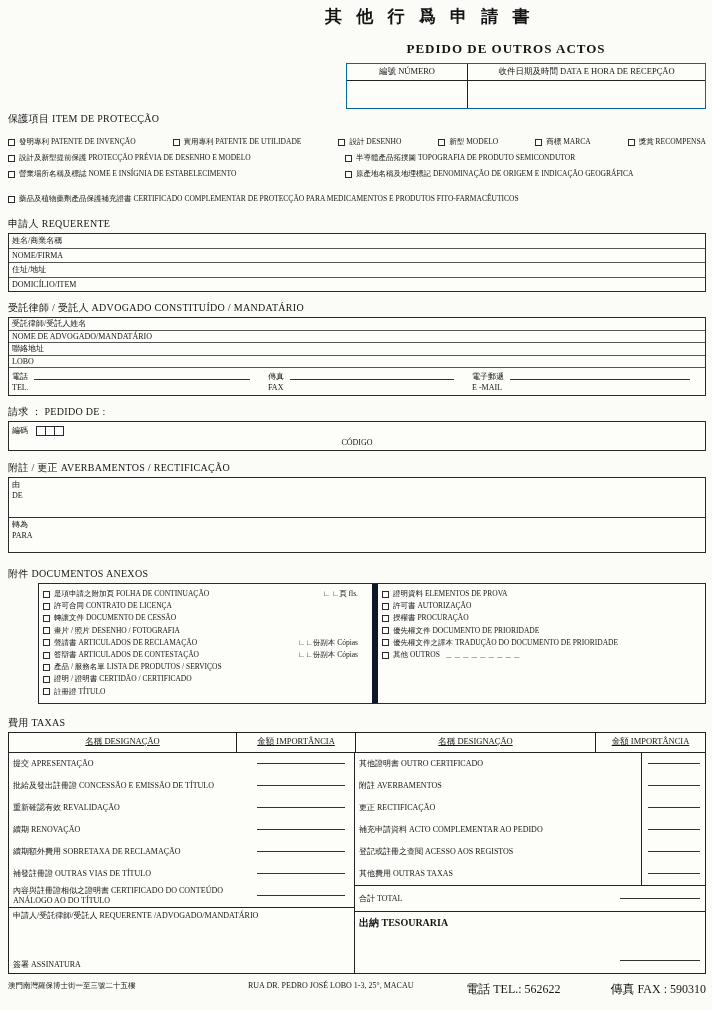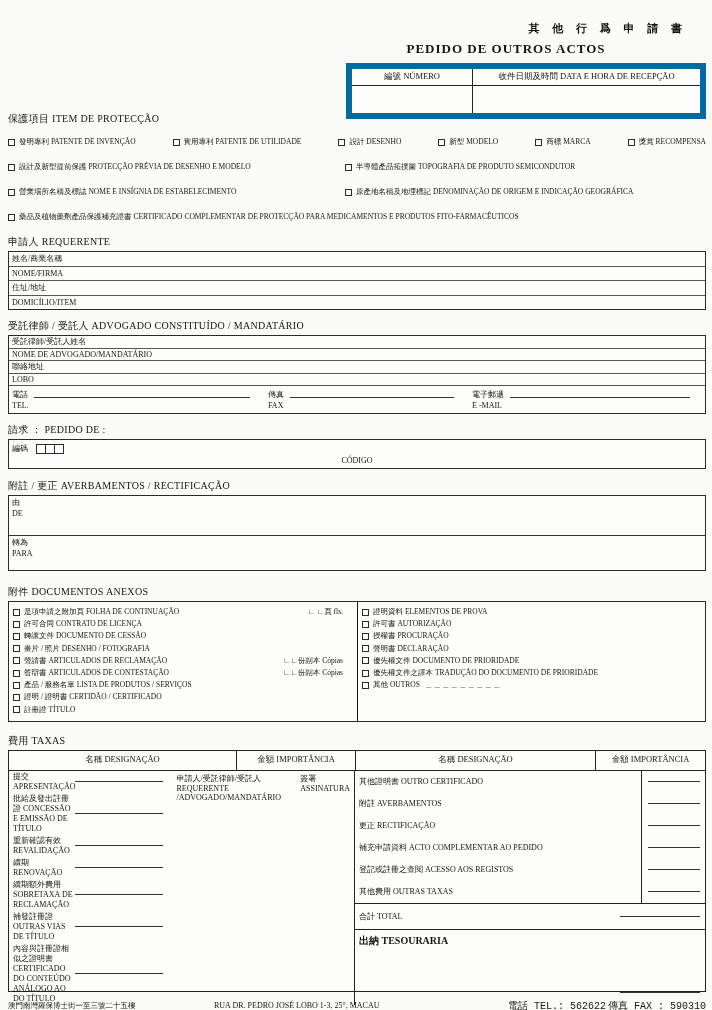--- a/index.html
+++ b/index.html
@@ -10,8 +10,8 @@
     font-family:"Liberation Serif","DejaVu Serif",serif;
   }
   
-  .title-zh { position:absolute; top:21px; left:325px; width:362px; text-align:right;
-              font-size:11px; font-weight:bold; letter-spacing:5px; white-space:nowrap; }
+  .title-zh { position:absolute; top:5px; left:325px; width:362px; text-align:left;
+              font-size:17px; font-weight:bold; letter-spacing:5px; white-space:nowrap; }
   .title-pt { position:absolute; top:41px; left:325px; width:362px; text-align:center;
               font-size:13px; font-weight:bold; letter-spacing:1px; }
   .reception { position:absolute; top:63px; right:6px; width:360px; border:6px solid #0369a1;

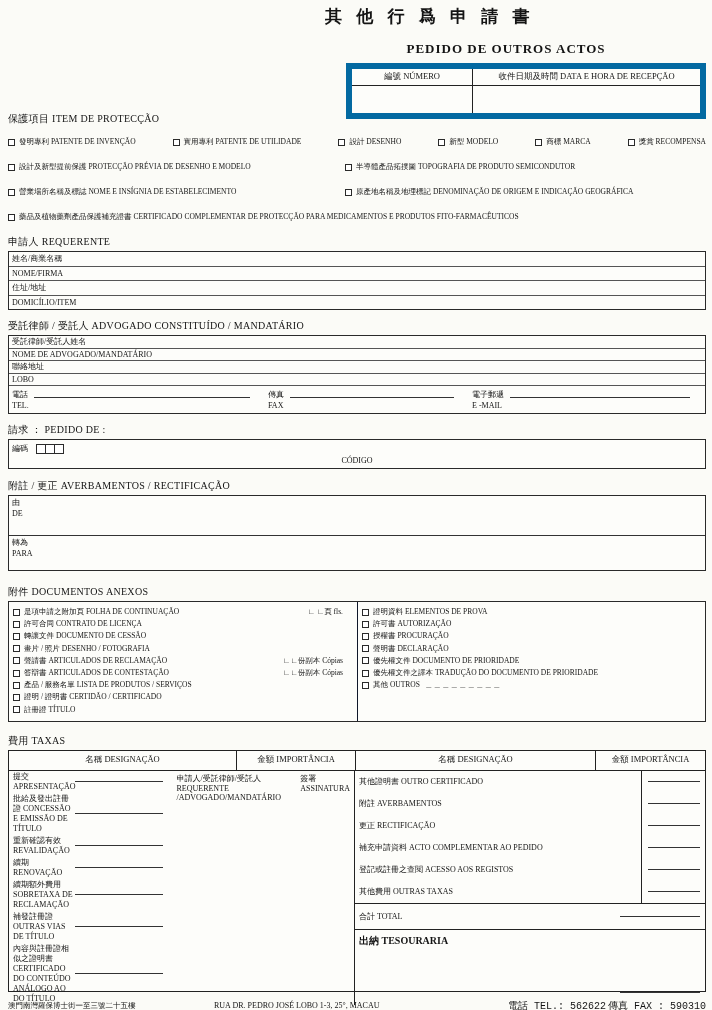--- a/index.html
+++ b/index.html
@@ -14,7 +14,7 @@
               font-size:17px; font-weight:bold; letter-spacing:5px; white-space:nowrap; }
   .title-pt { position:absolute; top:41px; left:325px; width:362px; text-align:center;
               font-size:13px; font-weight:bold; letter-spacing:1px; }
-  .reception { position:absolute; top:63px; right:6px; width:360px; border:6px solid #0369a1;
+  .reception { position:absolute; top:63px; right:6px; width:360px; border:1px solid #0369a1;
                font-size:8.5px; background:#fdfdfa; }
   .reception .hrow { display:grid; grid-template-columns:120px 1fr; border-bottom:1px solid #222; }
   .reception .hrow div { padding:2px 3px; text-align:center; white-space:nowrap; }

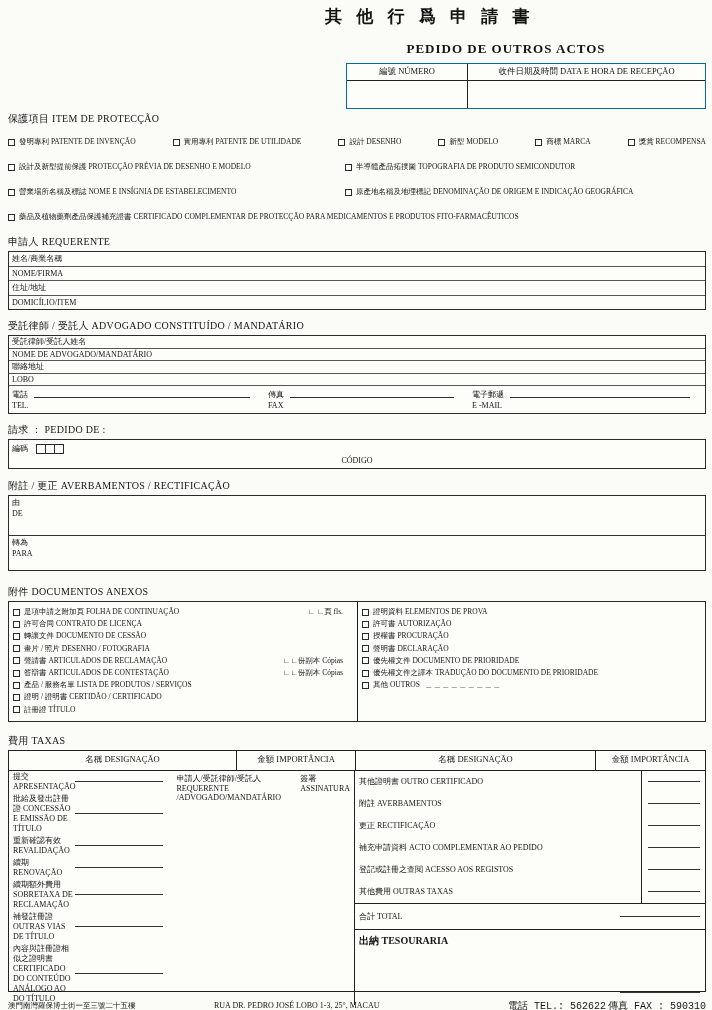--- a/index.html
+++ b/index.html
@@ -31,7 +31,7 @@
   .cb-item { display:flex; align-items:center; font-size:7.5px; white-space:nowrap; }
   .cb { width:7px; height:7px; border:1px solid #2a2a2a; margin-right:4px; flex:none; background:#fff; }
   .prot-row1 { display:flex; justify-content:space-between; margin-top:11px; }
-  .prot-row2 { display:grid; grid-template-columns:337px 1fr; margin-top:15px; }
+  .prot-row2 { display:grid; grid-template-columns:337px 1fr; margin-top:6px; }
   .prot-row4 { margin-top:15px; }
 
   .bx { border:1px solid #2a2a2a; margin-top:2px; background:#fdfdfa; }

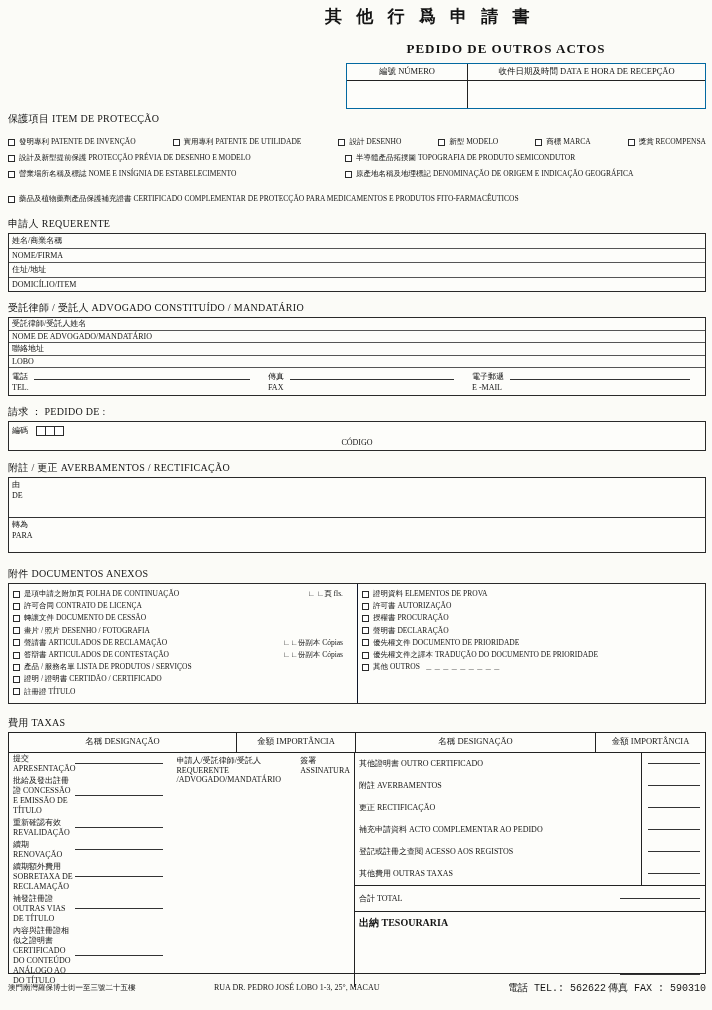--- a/index.html
+++ b/index.html
@@ -54,7 +54,7 @@
   .averb-row.first { height:40px; border-bottom:1px solid #333; }
   .averb-row.second { height:34px; }
 
-  .anexos-box { display:grid; grid-template-columns:1fr 1fr; }
+  .anexos-box { display:grid; grid-template-columns:1fr 1fr;margin-left:30px; }
   .anex-col { padding:4px 4px 5px 4px; }
   .anex-col.rightcol { border-left:1px solid #0f172a; }
   .anex-item { height:12.2px; }

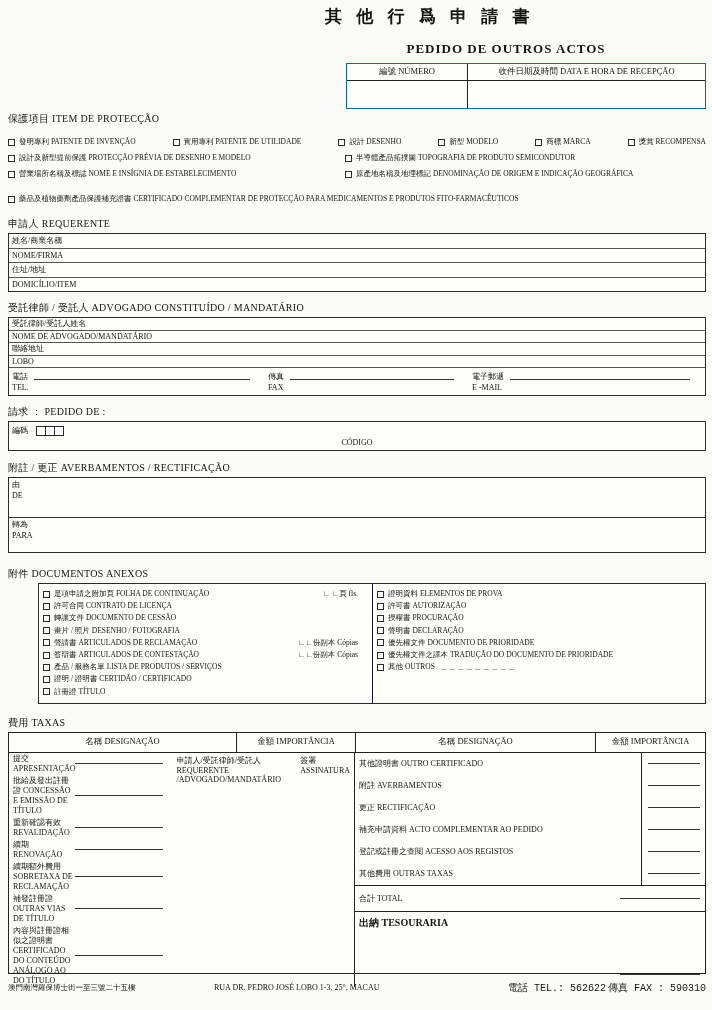--- a/index.html
+++ b/index.html
@@ -56,7 +56,7 @@
 
   .anexos-box { display:grid; grid-template-columns:1fr 1fr;margin-left:30px; }
   .anex-col { padding:4px 4px 5px 4px; }
-  .anex-col.rightcol { border-left:1px solid #0f172a; }
+  .anex-col.rightcol { border-left:6px solid #0f172a; }
   .anex-item { height:12.2px; }
   .anex-note { margin-left:auto; padding-right:10px; font-size:7.5px; }
   .anex-note-inline { margin-left:5px; font-size:7.5px; letter-spacing:1px; }

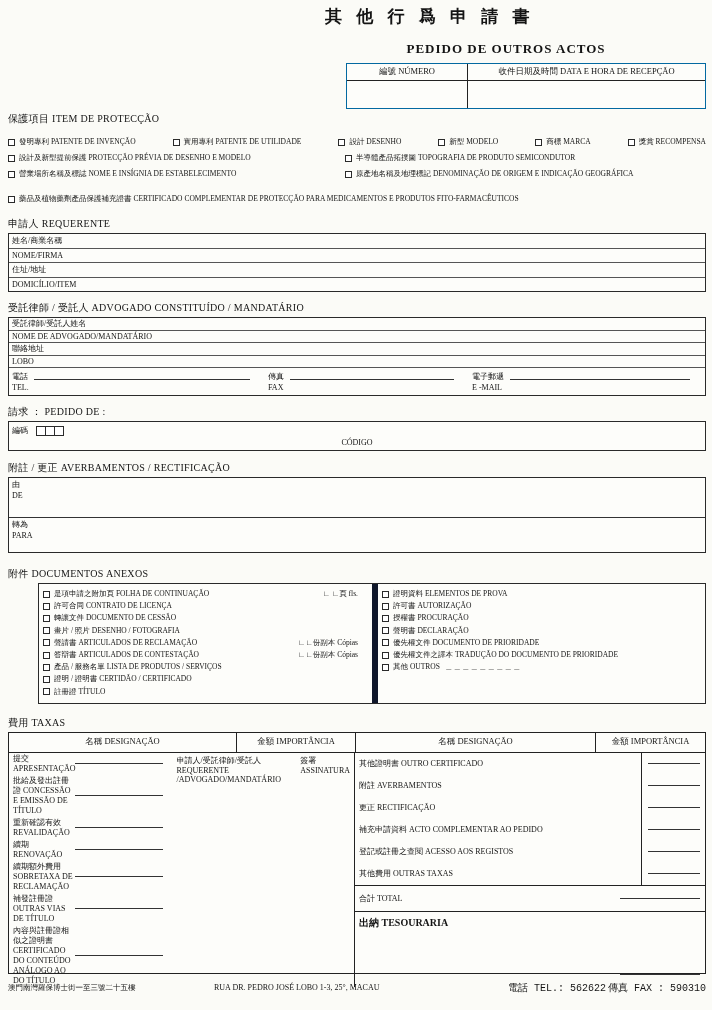--- a/index.html
+++ b/index.html
@@ -316,11 +316,6 @@
             <span class="anex-note-inline"></span>
           </div>
 
-          <div class="cb-item anex-item">
-            <span class="cb"></span>
-            <span>聲明書 DECLARAÇÃO</span>
-            <span class="anex-note-inline"></span>
-          </div>
 
           <div class="cb-item anex-item">
             <span class="cb"></span>

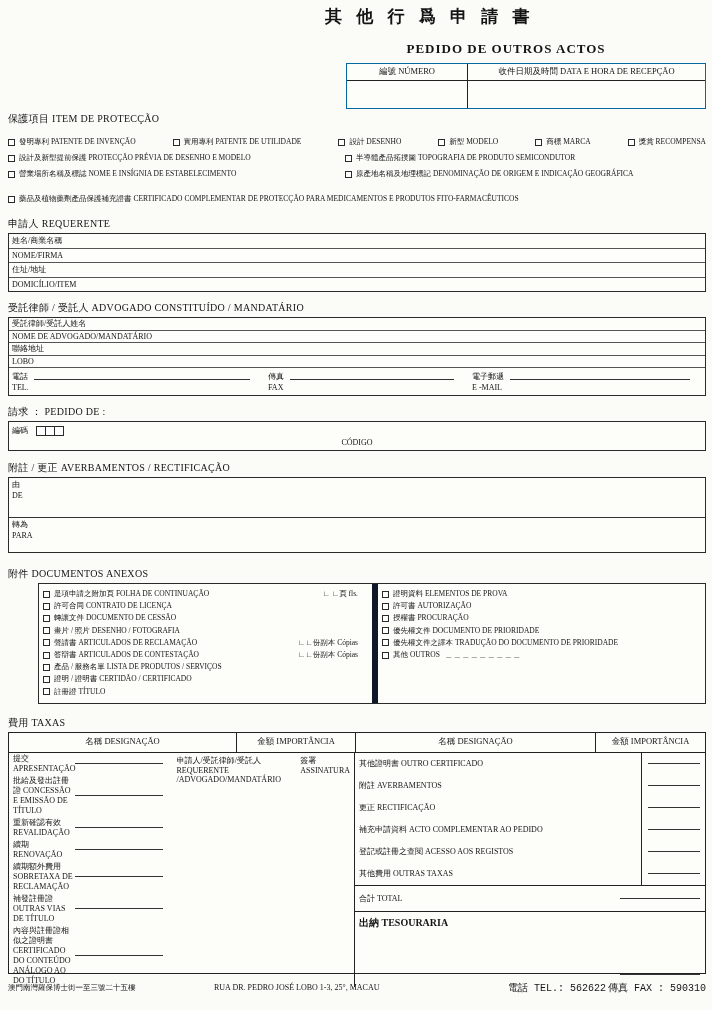--- a/index.html
+++ b/index.html
@@ -63,7 +63,7 @@
 
   .taxas-table { border:1px solid #222; margin-top:2px; background:#fdfdfa; }
   .tx-head { display:grid; grid-template-columns:227px 119px 240px 1fr; text-align:center;
-             font-size:8.5px; border-bottom:1px solid #222; }
+             font-size:8.5px; border-bottom:1px solid #222;text-decoration:underline; }
   .tx-head div { padding:3px 0 4px; }
   .tx-head div + div { border-left:1px solid #222; }
   .tx-body { display:grid; grid-template-columns:346px 1fr; height:220px; }

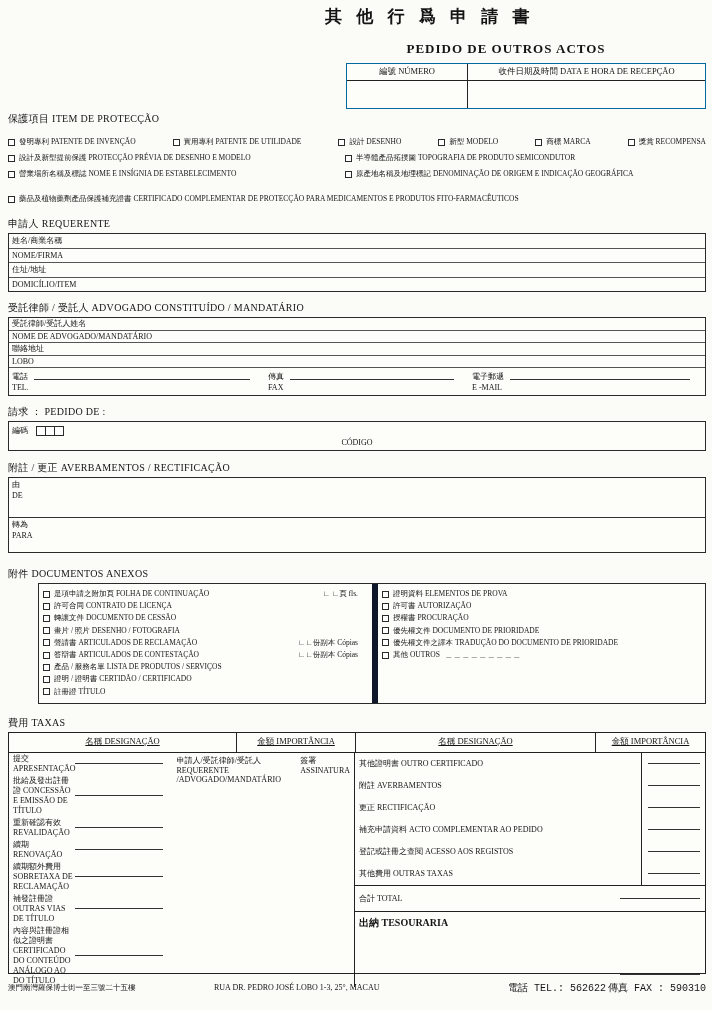--- a/index.html
+++ b/index.html
@@ -67,7 +67,7 @@
   .tx-head div { padding:3px 0 4px; }
   .tx-head div + div { border-left:1px solid #222; }
   .tx-body { display:grid; grid-template-columns:346px 1fr; height:220px; }
-  .tx-left { border-right:1px solid #222; display:flex; flex-direction:row; }
+  .tx-left { border-right:1px solid #222; display:flex; flex-direction:column; }
   .tx-right { display:flex; flex-direction:column; }
   .fee-row { display:flex; align-items:center; font-size:8px; min-height:22px; padding:1px 0 1px 4px; }
   .fee-label { max-width:242px; line-height:10px; }

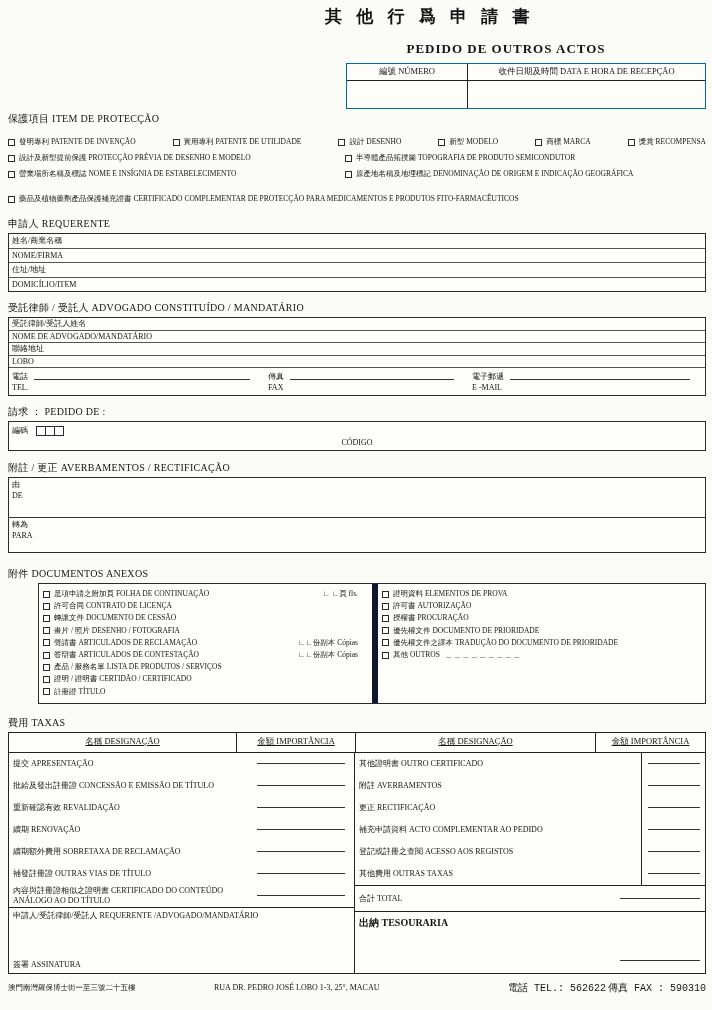--- a/index.html
+++ b/index.html
@@ -85,7 +85,7 @@
   .tes-block { flex:1; display:flex; flex-direction:column; font-size:10px; padding:4px 0 0 4px;font-weight:bold; }
   .tes-line { margin-top:auto; margin-left:auto; width:80px; border-bottom:1px solid #333; height:1px; margin-right:5px; margin-bottom:12px; }
 
-  .footer { display:flex; align-items:center; margin-top:7px; font-size:7.5px; }
+  .footer { display:flex; align-items:flex-start; margin-top:7px; font-size:7.5px;gap:34px; }
   .f-left { width:192px; }
   .f-center { flex:1; padding-left:14px; font-size:8px; white-space:nowrap; }
   .f-tel, .f-fax { font-size:10px; margin-left:2px; white-space:nowrap;font-family:Liberation Mono, monospace; }

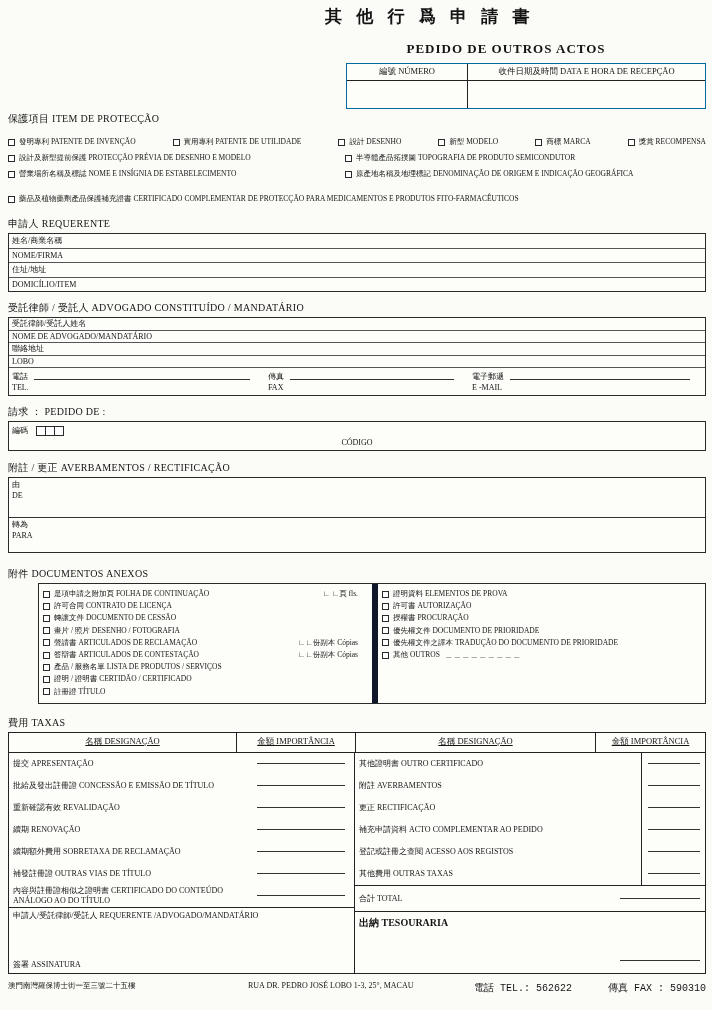--- a/index.html
+++ b/index.html
@@ -88,7 +88,7 @@
   .footer { display:flex; align-items:flex-start; margin-top:7px; font-size:7.5px;gap:34px; }
   .f-left { width:192px; }
   .f-center { flex:1; padding-left:14px; font-size:8px; white-space:nowrap; }
-  .f-tel, .f-fax { font-size:10px; margin-left:2px; white-space:nowrap;font-family:Liberation Mono, monospace; }
+  .f-tel, .f-fax { font-size:12px; margin-left:16px; white-space:nowrap; }
 </style>
 </head>
 <body>

